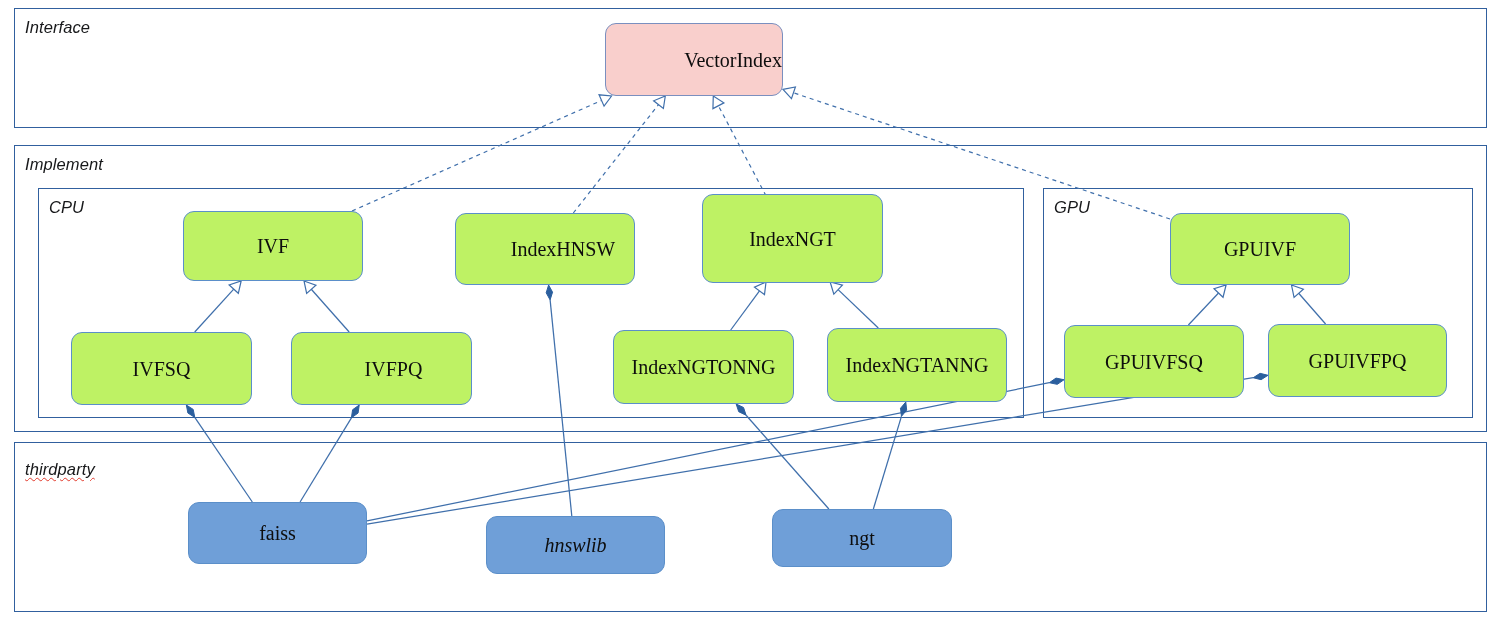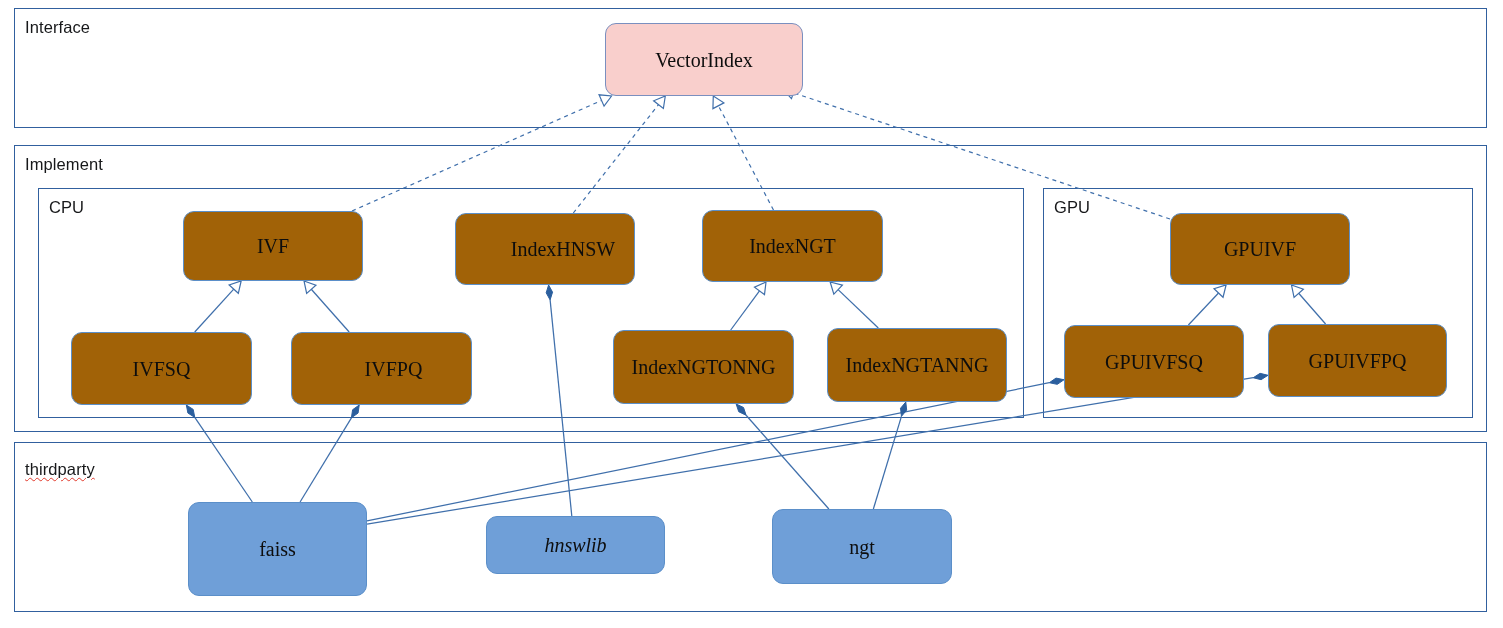--- a/index.html
+++ b/index.html
@@ -8,7 +8,7 @@
   svg#wires{position:absolute;left:0;top:0;width:1503px;height:628px;}
   .grp{position:absolute;border:1.4px solid #31609e;background:transparent;box-sizing:border-box;}
   .grp-label{position:absolute;font-family:"Liberation Sans",sans-serif;
-             font-size:16.5px;color:#17181a;white-space:nowrap;letter-spacing:.1px;}
+             font-size:16.5px;color:#17181a;white-space:nowrap;letter-spacing:.1px;font-style:italic;}
   .grp-label.spell{text-decoration:underline;text-decoration-color:#e23b2e;
                    text-decoration-style:wavy;text-decoration-thickness:1px;
                    text-underline-offset:2px;margin-top:8px;}

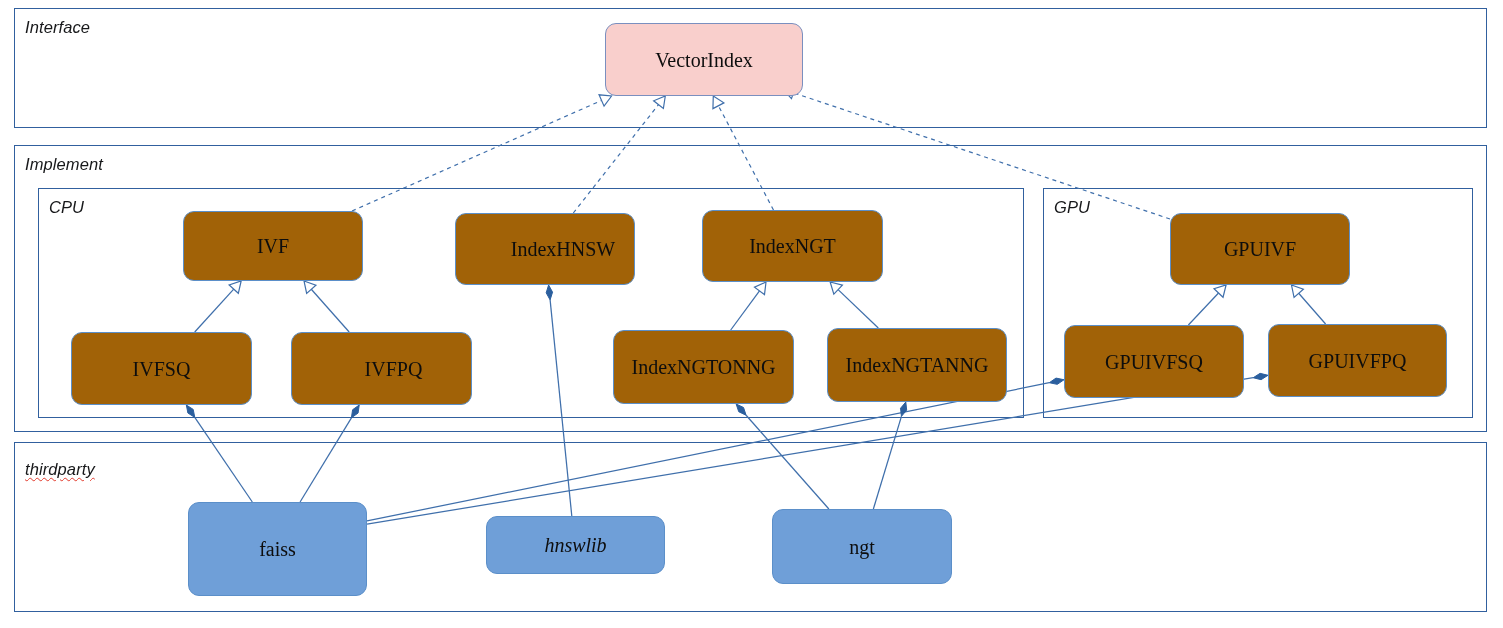--- a/index.html
+++ b/index.html
@@ -75,7 +75,7 @@
     </svg>
 
   <div id="node-layer">
-      <div class="node n-iface" style="left: 605px; top: 23px; width: 198px; height: 73px;">
+      <div class="node n-iface" style="left: 605px; top: 23px; width: 178px; height: 73px; justify-content: flex-end;">
         <span>VectorIndex</span>
       </div>
       <div class="node n-impl" style="left: 183px; top: 211px; width: 180px; height: 70px;">

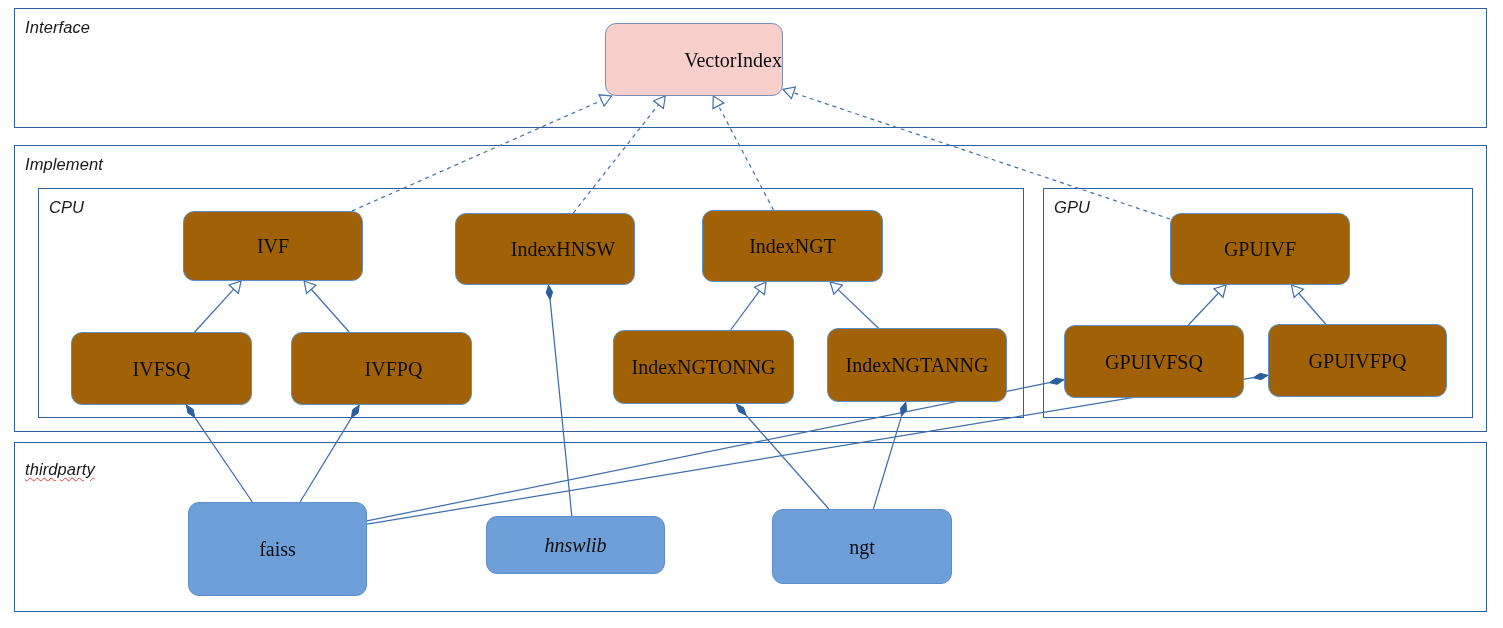--- a/index.html
+++ b/index.html
@@ -17,7 +17,7 @@
         font-family:"Liberation Serif",serif;font-size:20px;color:#0d0d0d;
         text-align:center;line-height:1.1;}
   .n-iface{background:#f9cfcc;border:1.3px solid #7a8fbf;}
-  .n-impl{background:#a16207;border:1.3px solid #5b8fc9;}
+  .n-impl{background:#bef264;border:1.3px solid #5b8fc9;}
   .n-third{background:#6f9fd8;border:1.3px solid #5b8fc9;}
 </style>
 </head>

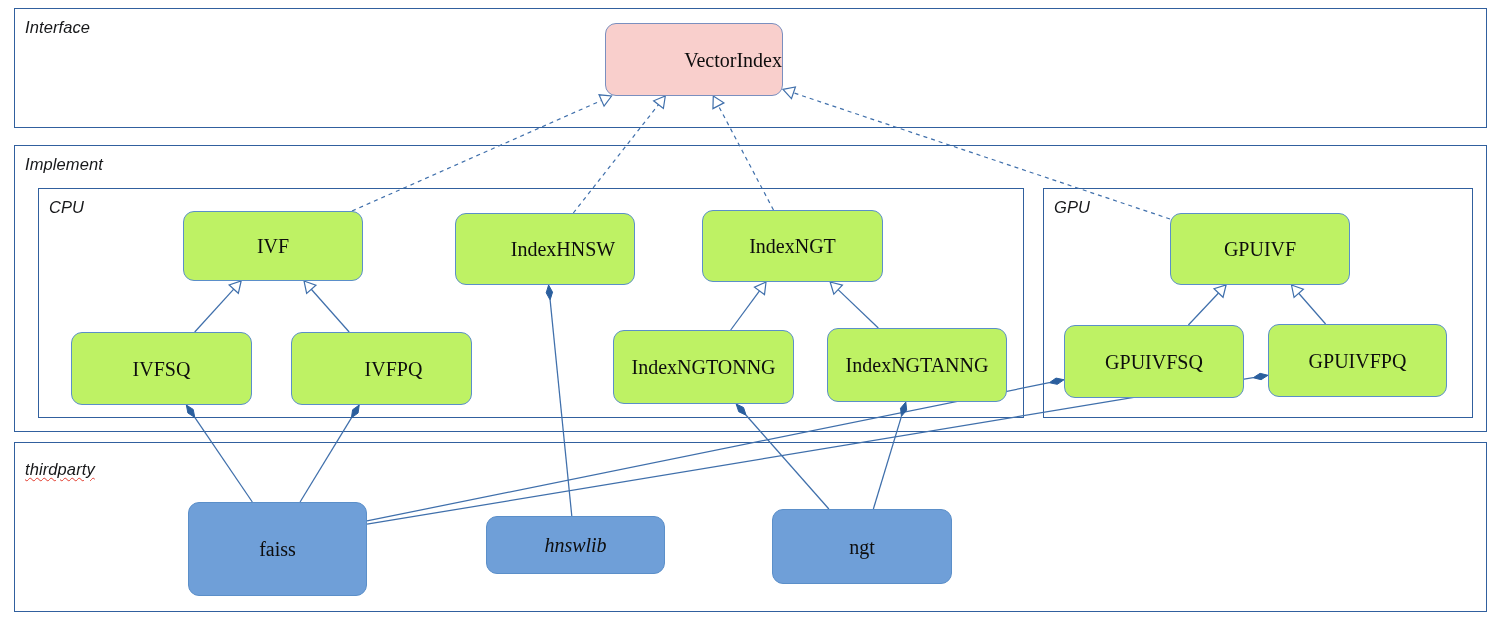--- a/index.html
+++ b/index.html
@@ -84,7 +84,7 @@
       <div class="node n-impl" style="left: 455px; top: 213px; width: 180px; height: 72px; padding-left: 36px;">
         <span>IndexHNSW</span>
       </div>
-      <div class="node n-impl" style="left: 702px; top: 210px; width: 181px; height: 72px;">
+      <div class="node n-impl" style="left: 702px; top: 194px; width: 181px; height: 89px;">
         <span>IndexNGT</span>
       </div>
       <div class="node n-impl" style="left: 71px; top: 332px; width: 181px; height: 73px;">

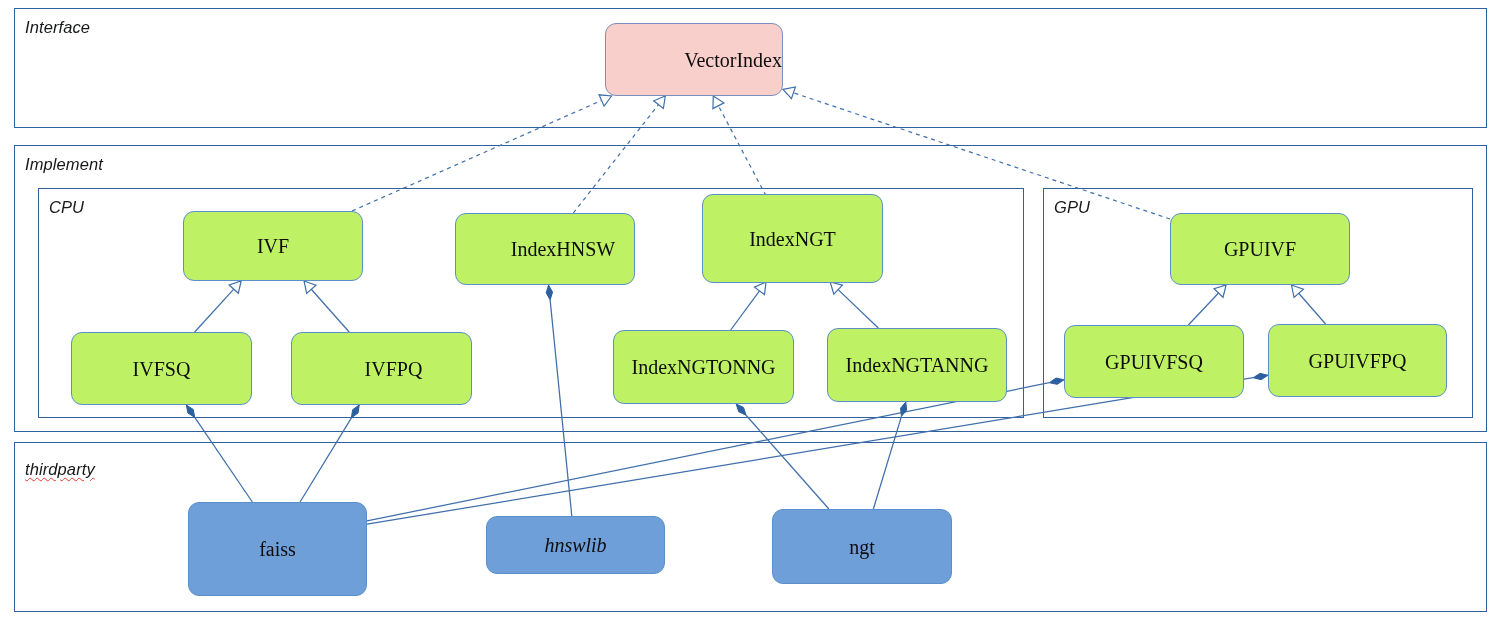--- a/index.html
+++ b/index.html
@@ -108,7 +108,7 @@
       <div class="node n-impl" style="left: 1268px; top: 324px; width: 179px; height: 73px;">
         <span>GPUIVFPQ</span>
       </div>
-      <div class="node n-third" style="left: 188px; top: 502px; width: 179px; height: 94px;">
+      <div class="node n-third" style="left: 188px; top: 502px; width: 179px; height: 62px;">
         <span>faiss</span>
       </div>
       <div class="node n-third" style="left: 486px; top: 516px; width: 179px; height: 58px; font-style: italic;">

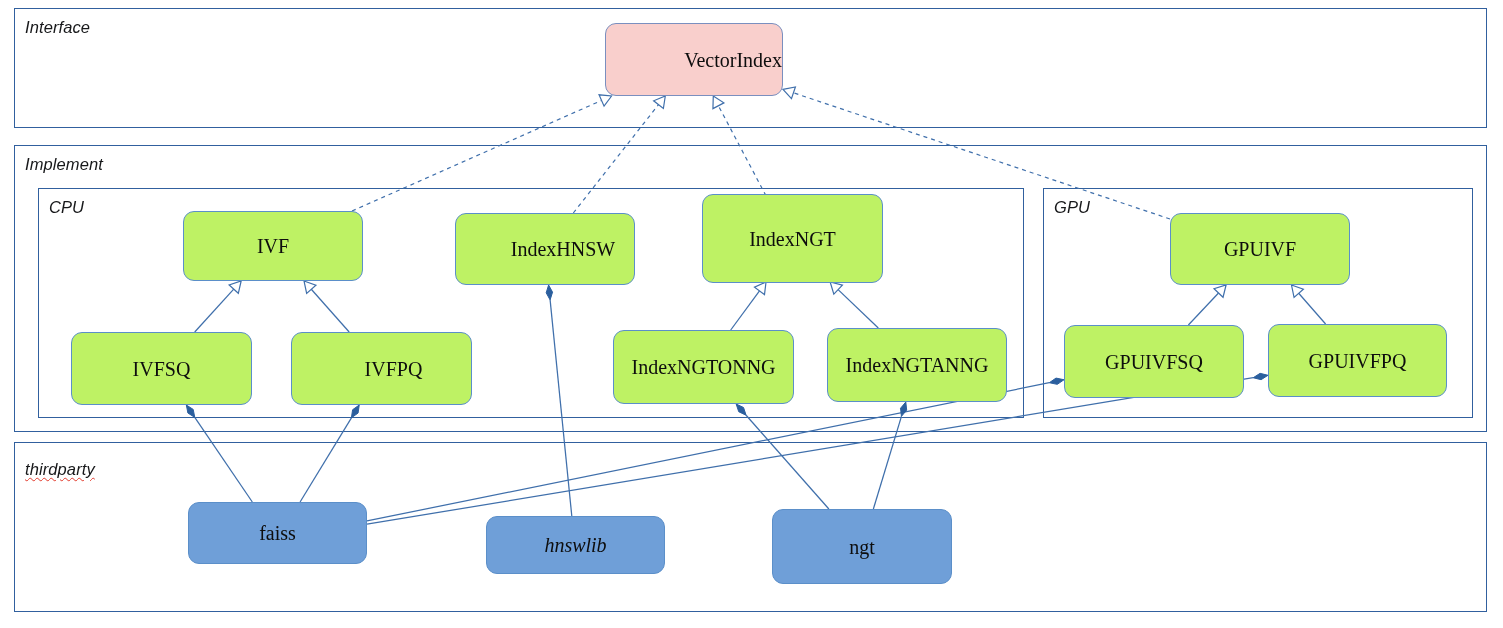--- a/index.html
+++ b/index.html
@@ -114,7 +114,7 @@
       <div class="node n-third" style="left: 486px; top: 516px; width: 179px; height: 58px; font-style: italic;">
         <span>hnswlib</span>
       </div>
-      <div class="node n-third" style="left: 772px; top: 509px; width: 180px; height: 75px;">
+      <div class="node n-third" style="left: 772px; top: 509px; width: 180px; height: 58px;">
         <span>ngt</span>
       </div>
     </div>

